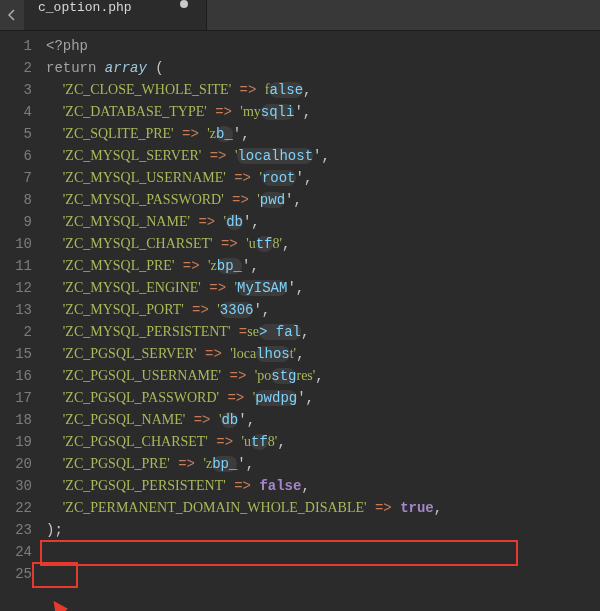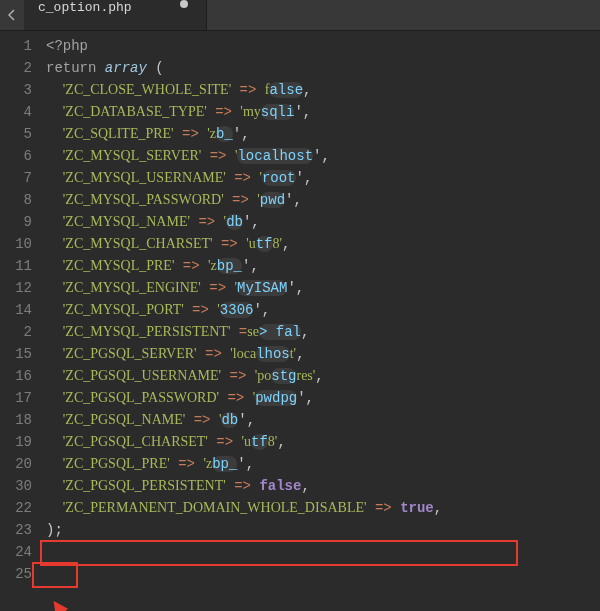--- a/index.html
+++ b/index.html
@@ -54,7 +54,7 @@
       <div class="line">10</div>
       <div class="line">11</div>
       <div class="line">12</div>
-      <div class="line">14</div>
+      <div class="line">13</div>
       <div class="line">2</div>
       <div class="line">15</div>
       <div class="line">16</div>

